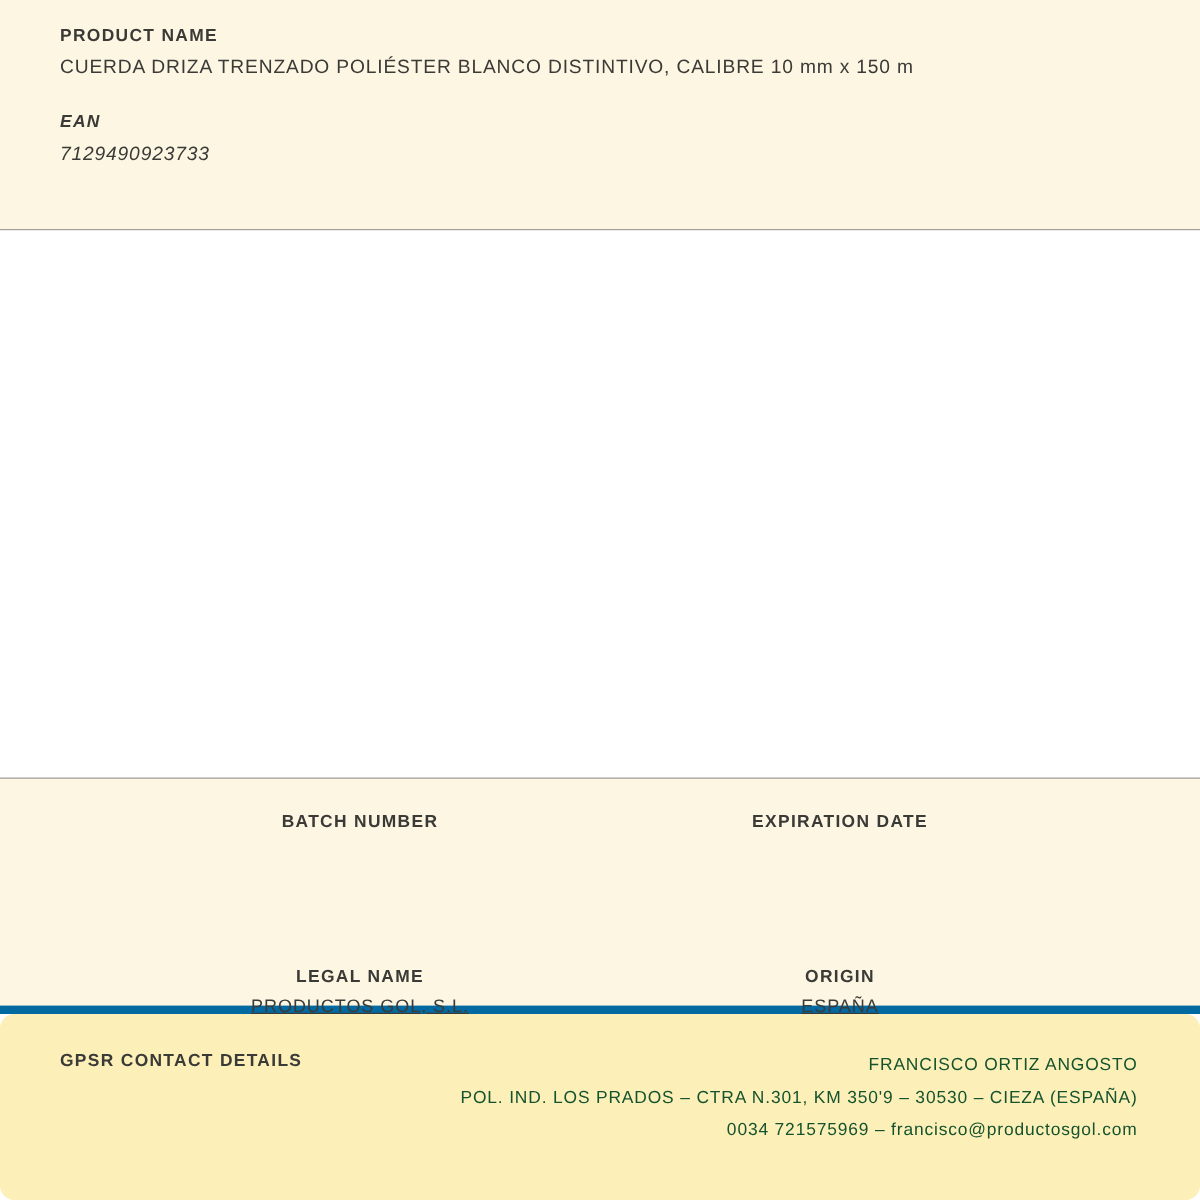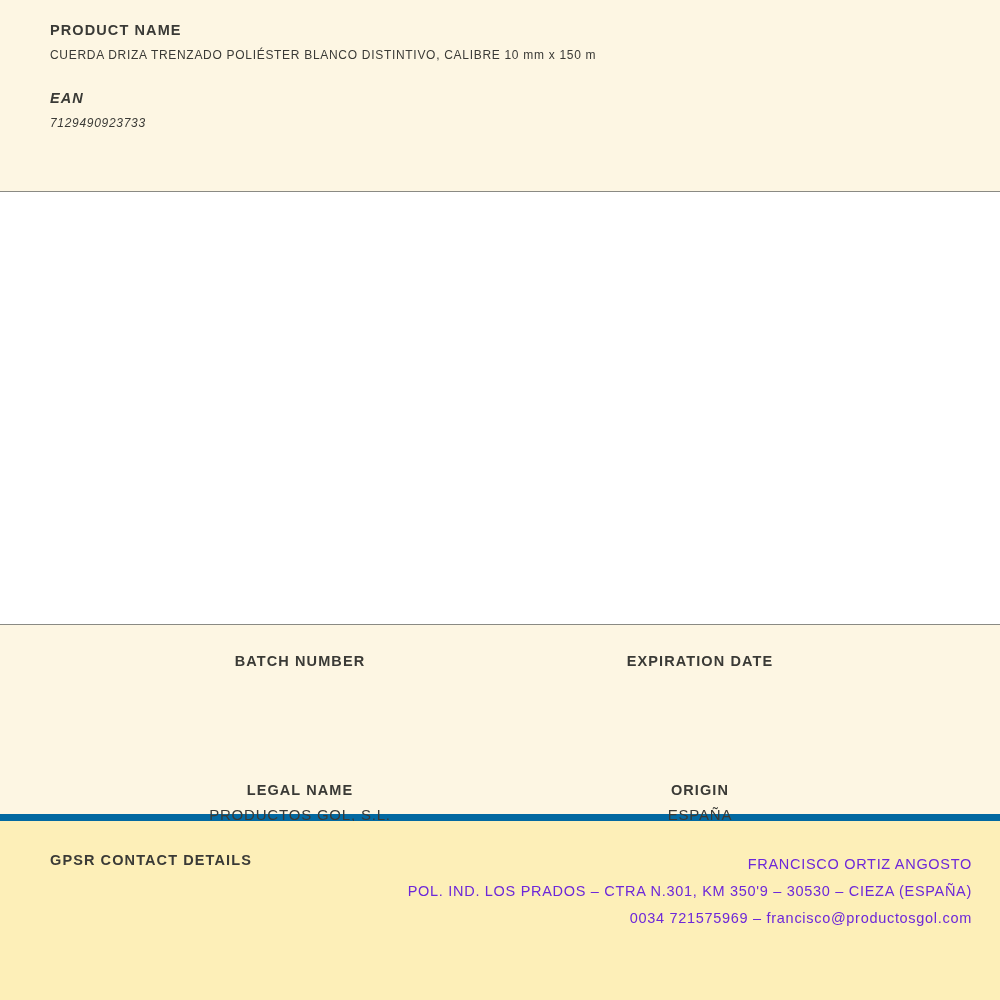--- a/index.html
+++ b/index.html
@@ -39,7 +39,7 @@
     text-transform: uppercase;
   }
   .field-value {
-    font-size: 12px;
+    font-size: 16px;
     letter-spacing: 0.7px;
     color: #3a3a36;
     margin: 0;

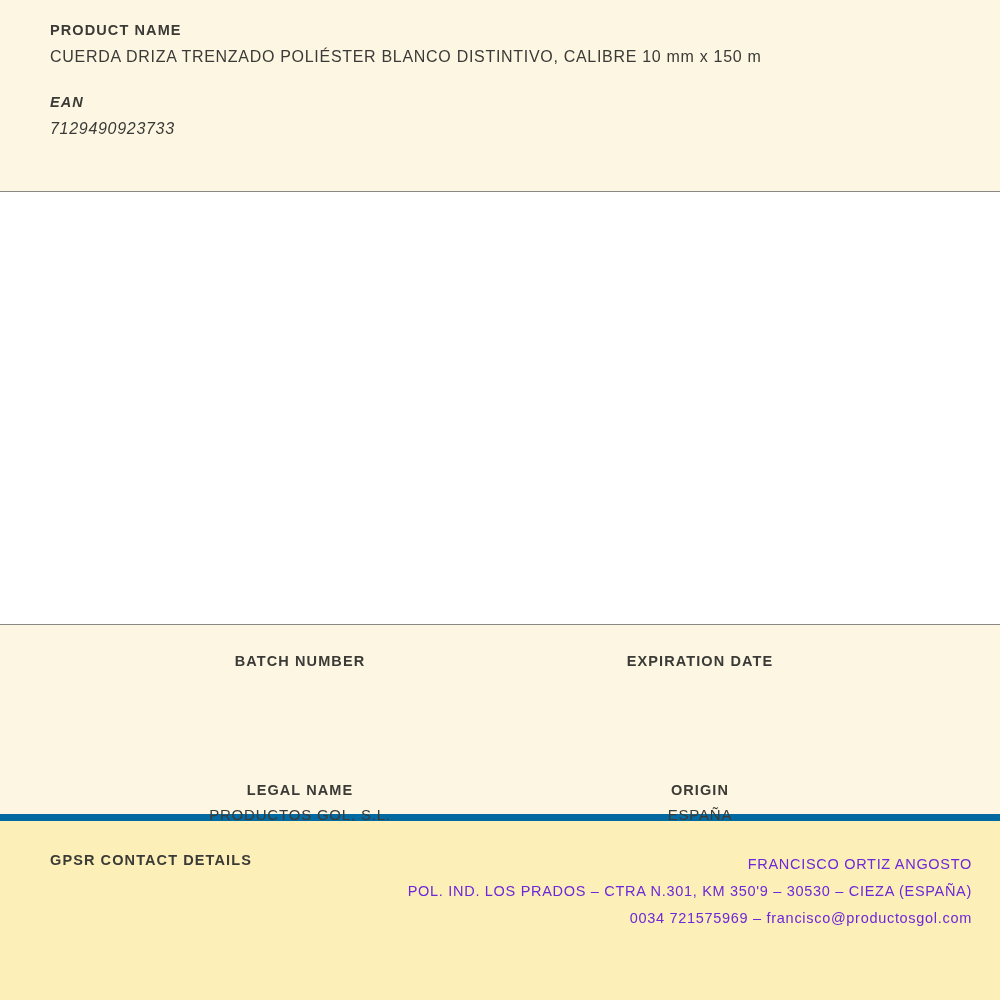--- a/index.html
+++ b/index.html
@@ -107,11 +107,12 @@
   .gpsr-block {
     background: #fdefb8;
     box-sizing: border-box;
-    padding: 30px 28px 22px 50px;
-    height: 179px;
+    padding: 30px 52px 22px 50px;
+    height: 155px;
     display: flex;
     justify-content: space-between;
     align-items: flex-start;
+    border-radius: 12px;
   }
   .gpsr-title {
     font-size: 14.5px;

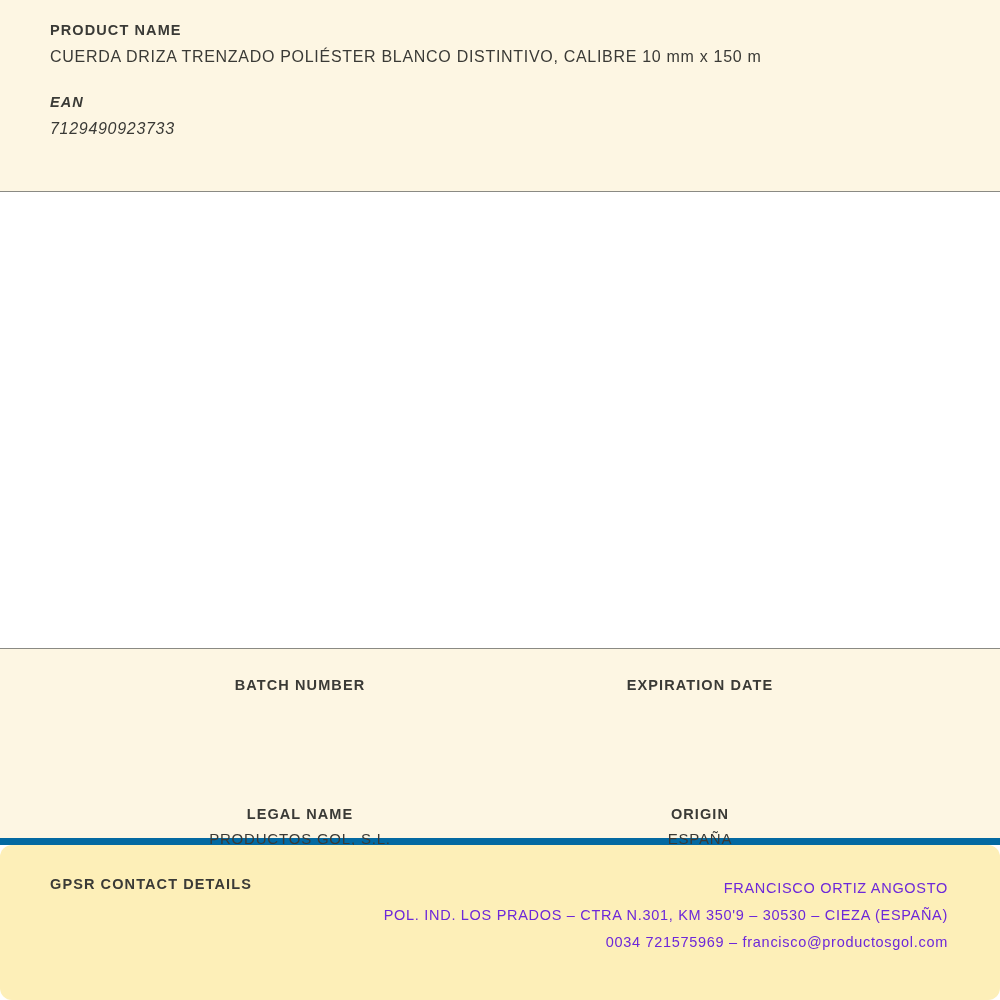--- a/index.html
+++ b/index.html
@@ -127,7 +127,7 @@
     text-align: right;
     font-size: 14.5px;
     letter-spacing: 0.7px;
-    color: #6d28d9;
+    color: #14532d;
     line-height: 27px;
   }
   .gpsr-lines div {

